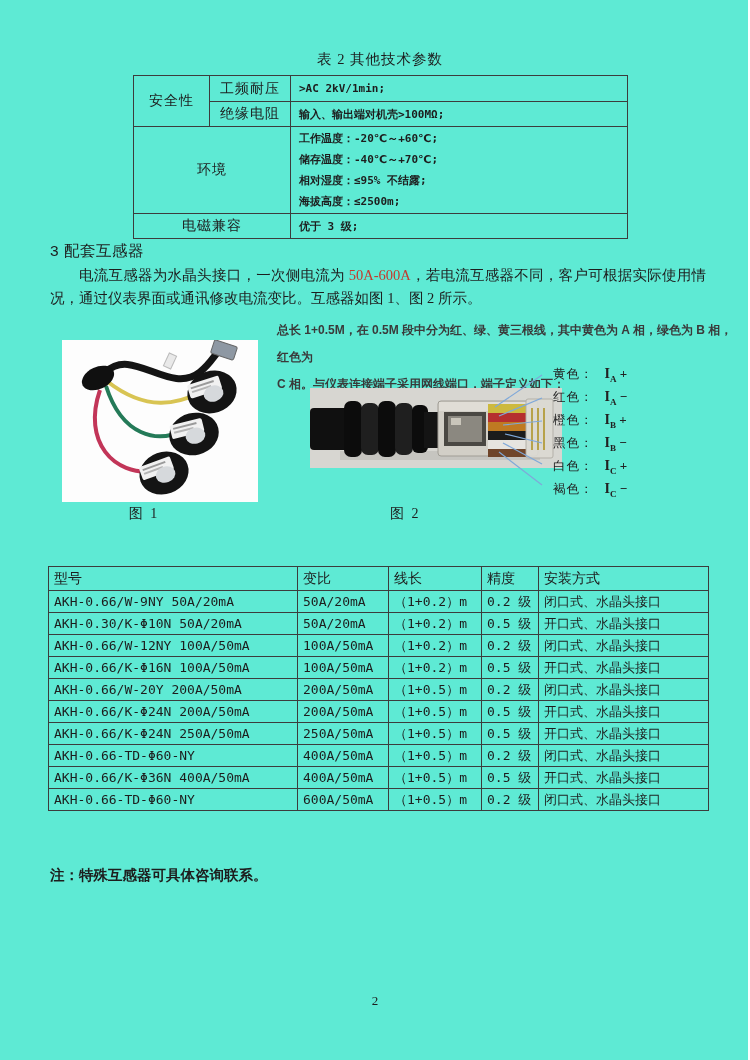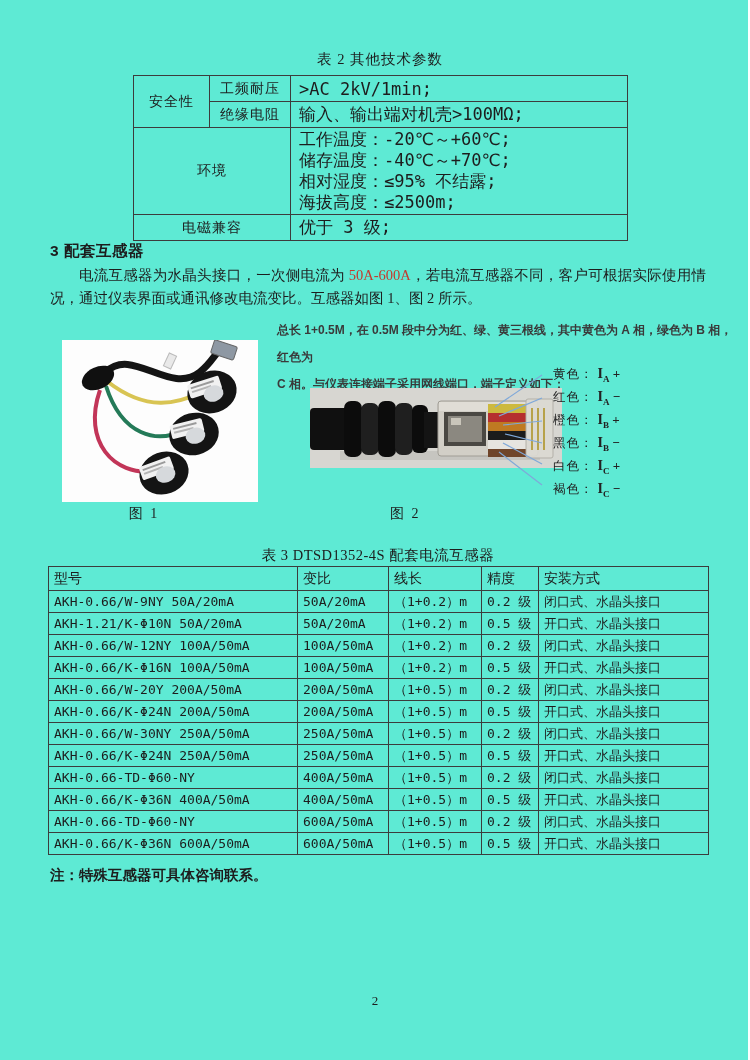--- a/index.html
+++ b/index.html
@@ -13,7 +13,7 @@
   .t2{left:133px;top:75px;width:494px;font-size:14px;}
   .t2 td{border:1px solid #3c3c3c;padding:0;}
   .t2 .lbl{text-align:center;letter-spacing:1px;}
-  .t2 .val{padding:1px 8px;font-family:"DejaVu Sans Mono","DejaVu Sans",monospace;font-size:17px;}
+  .t2 .val{padding:1px 8px;font-family:"DejaVu Sans Mono","DejaVu Sans",monospace;font-size:11px;font-weight:bold;}
   .t2 .env-lines div{line-height:21px;}
 
   

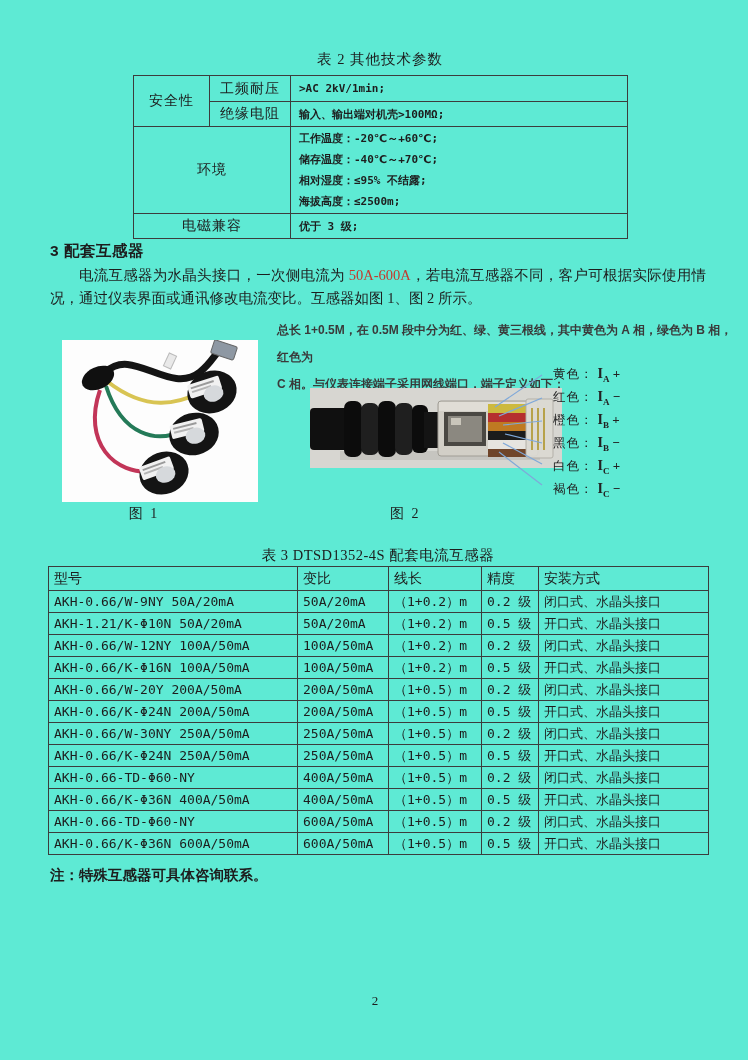--- a/index.html
+++ b/index.html
@@ -17,7 +17,7 @@
   .t2 .env-lines div{line-height:21px;}
 
   
-  .sec-head{left:50px;top:241px;font-size:15.5px;font-weight:bold;
+  .sec-head{left:50px;top:241px;font-size:15.5px;font-weight:normal;
             font-family:"Liberation Sans","DejaVu Sans",sans-serif;letter-spacing:.5px;}
   .para{left:50px;top:264px;width:656px;font-size:14.5px;line-height:23px;text-indent:2em;text-align:justify;}
 

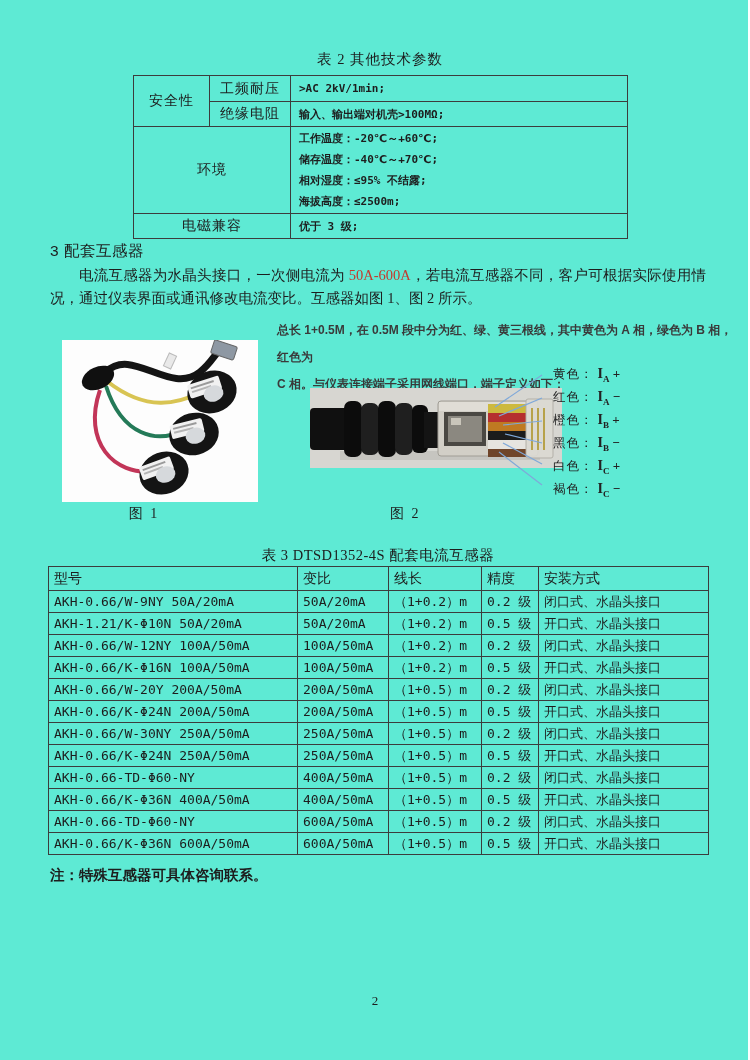--- a/index.html
+++ b/index.html
@@ -33,7 +33,7 @@
   .pins{left:544px;top:366px;}
   .pin-row{height:17px;margin-bottom:6px;white-space:nowrap;font-size:12.5px;color:#222;}
   .pin-color{letter-spacing:1px;margin-right:4px;margin-left:9px;}
-  .pin-sym{font-weight:bold;font-size:14px;font-family:"Liberation Serif",serif;}
+  .pin-sym{font-weight:bold;font-size:14px;font-family:"Liberation Serif",serif;margin-left:7px;}
   .pin-sym sub{font-size:9px;font-weight:bold;}
   .pin-sign{font-weight:bold;font-size:13px;}
 

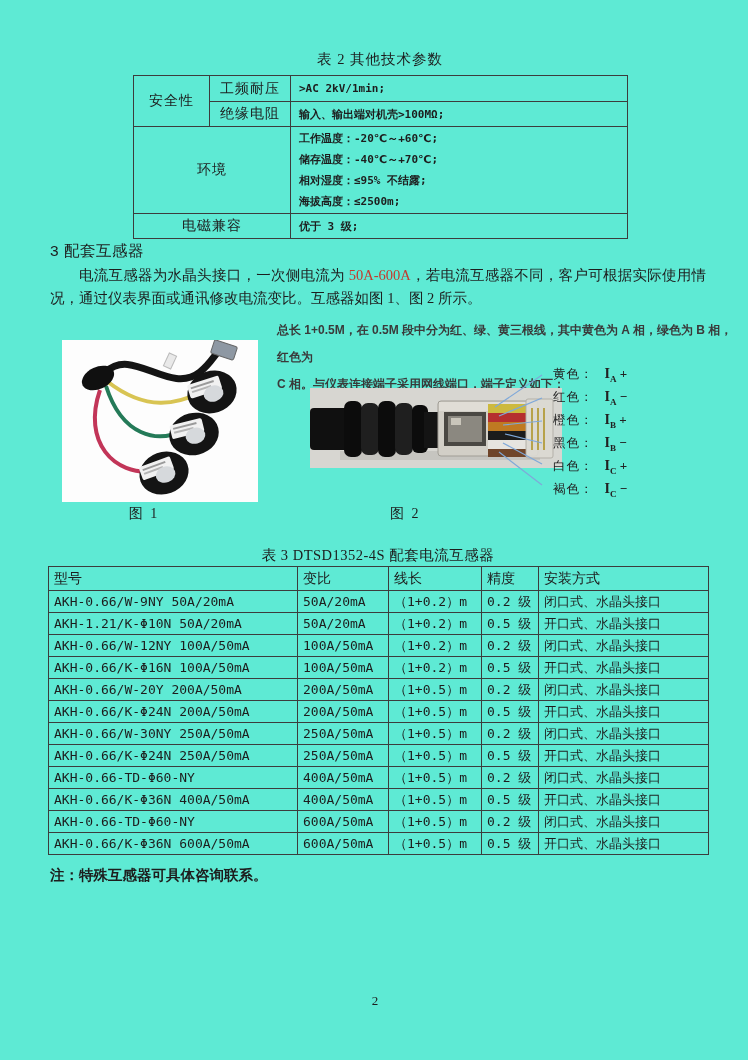--- a/index.html
+++ b/index.html
@@ -184,7 +184,6 @@
   <div class="abs caption cap1">图 1</div>
   <div class="abs caption cap2">图 2</div>
 
-  <div class="abs t3-title">表 3 DTSD1352-4S 配套电流互感器</div>
   <table class="abs t3">
     <colgroup>
       <col style="width:249px">

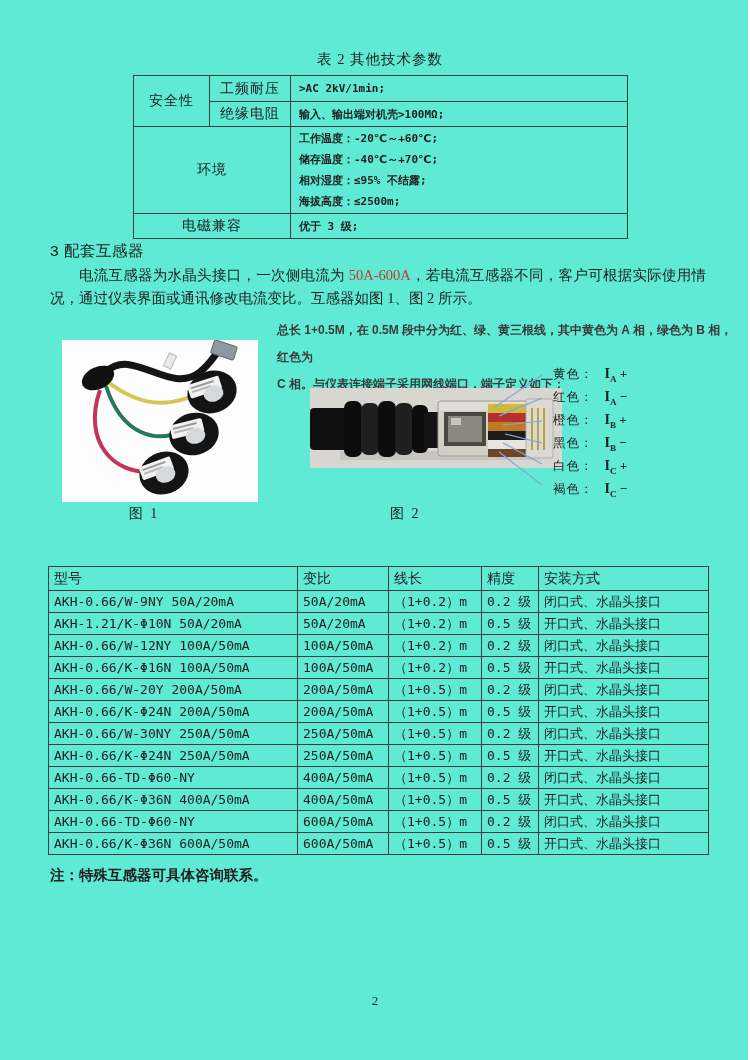--- a/index.html
+++ b/index.html
@@ -210,7 +210,7 @@
           <td>闭口式、水晶头接口</td>
         </tr>
         <tr>
-          <td>AKH-1.21/K-Φ10N 50A/20mA</td>
+          <td>AKH-0.30/K-Φ10N 50A/20mA</td>
           <td>50A/20mA</td>
           <td>（1+0.2）m</td>
           <td>0.5 级</td>

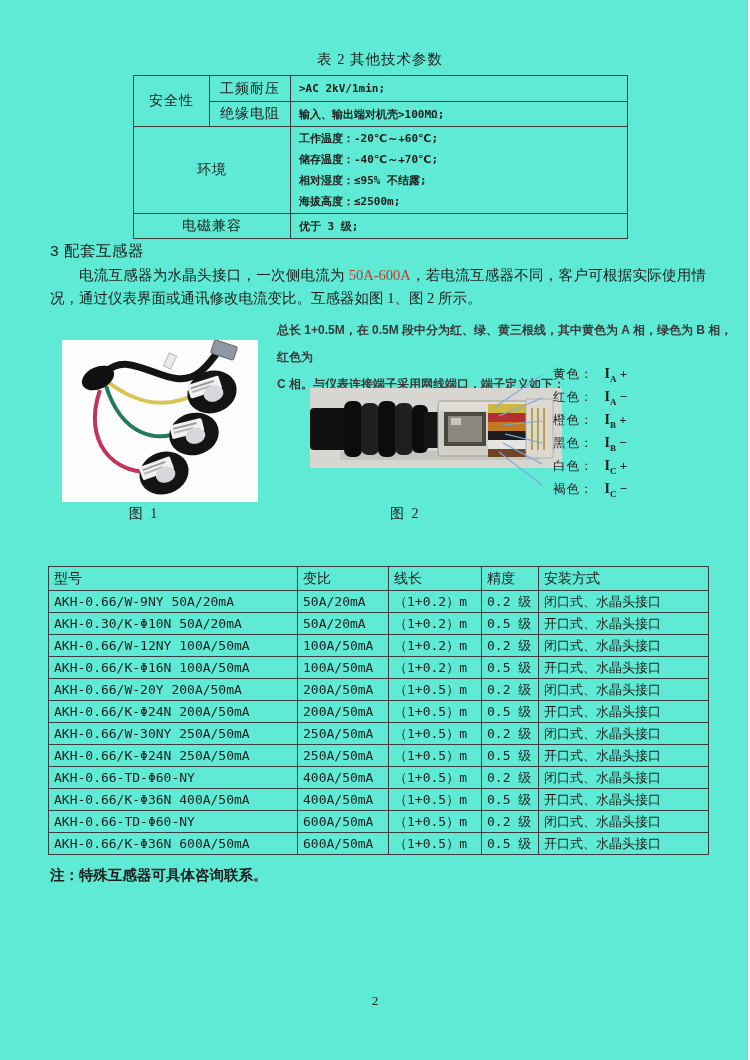--- a/index.html
+++ b/index.html
@@ -245,13 +245,6 @@
           <td>开口式、水晶头接口</td>
         </tr>
         <tr>
-          <td>AKH-0.66/W-30NY 250A/50mA</td>
-          <td>250A/50mA</td>
-          <td>（1+0.5）m</td>
-          <td>0.2 级</td>
-          <td>闭口式、水晶头接口</td>
-        </tr>
-        <tr>
           <td>AKH-0.66/K-Φ24N 250A/50mA</td>
           <td>250A/50mA</td>
           <td>（1+0.5）m</td>

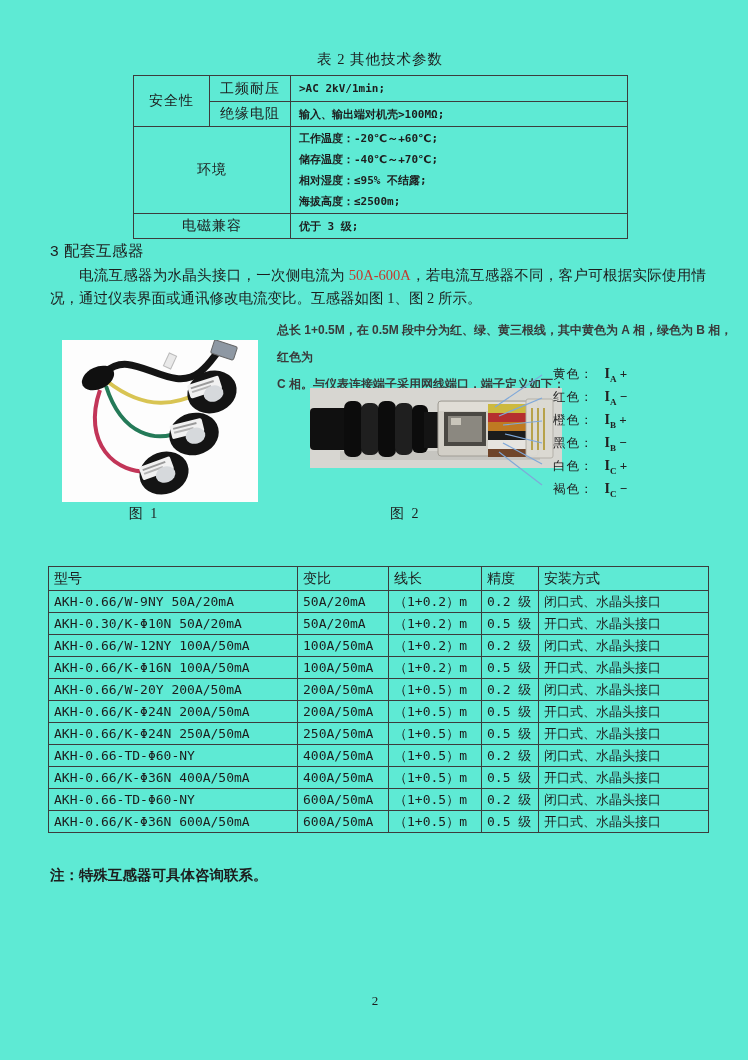--- a/index.html
+++ b/index.html
@@ -272,13 +272,6 @@
           <td>0.2 级</td>
           <td>闭口式、水晶头接口</td>
         </tr>
-        <tr>
-          <td>AKH-0.66/K-Φ36N 600A/50mA</td>
-          <td>600A/50mA</td>
-          <td>（1+0.5）m</td>
-          <td>0.5 级</td>
-          <td>开口式、水晶头接口</td>
-        </tr>
       </tbody>
   </table>
 

